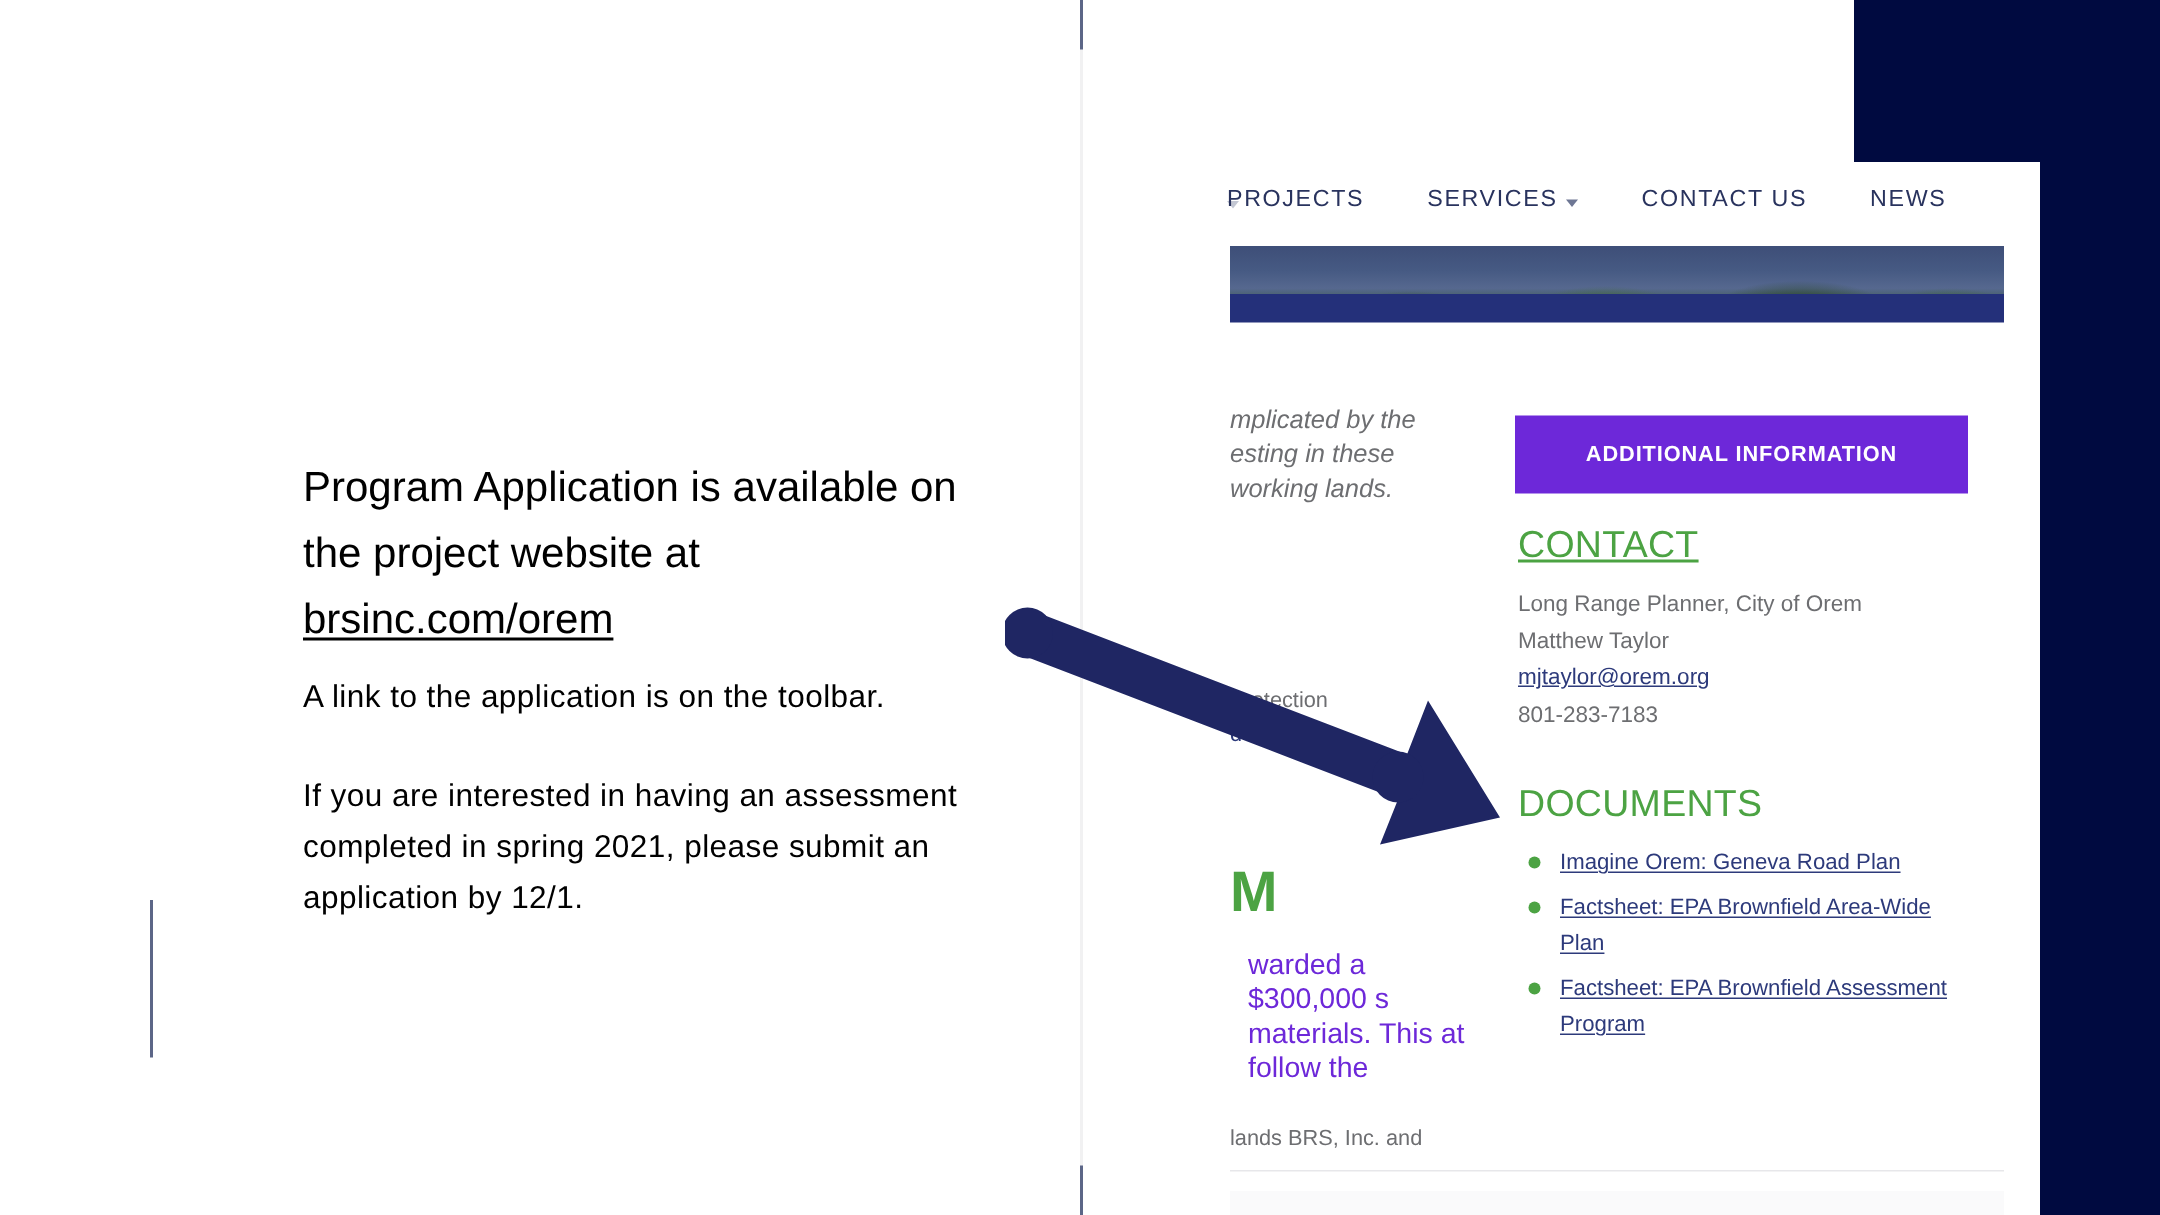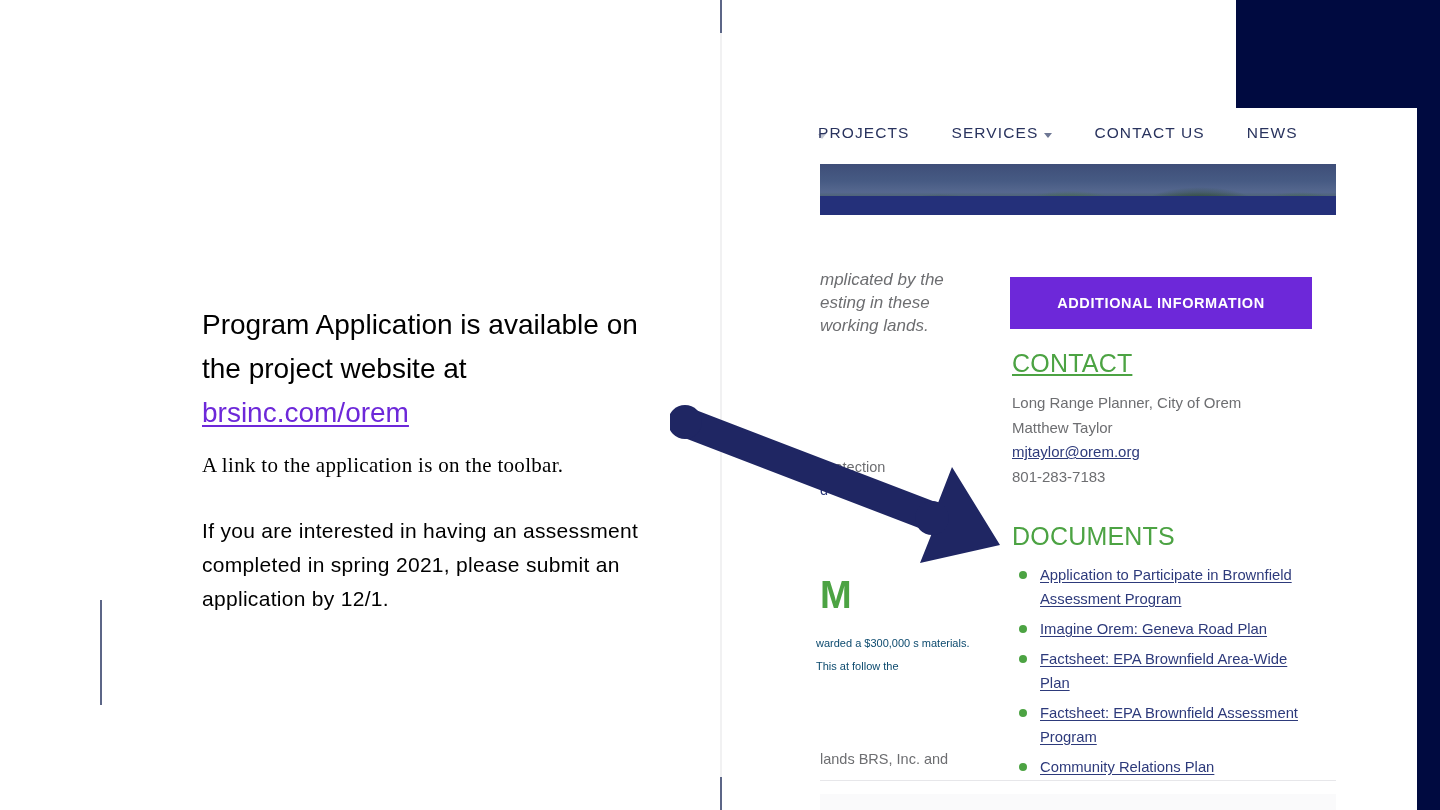--- a/index.html
+++ b/index.html
@@ -114,7 +114,7 @@
   .browser-shot {
     position: absolute;
     left: 722px; top: 108px;
-    width: 695px; height: 702px;
+    width: 638px; height: 702px;
     background: #FFFFFF;
     overflow: hidden;
     box-shadow: 0 0 0 0 transparent;

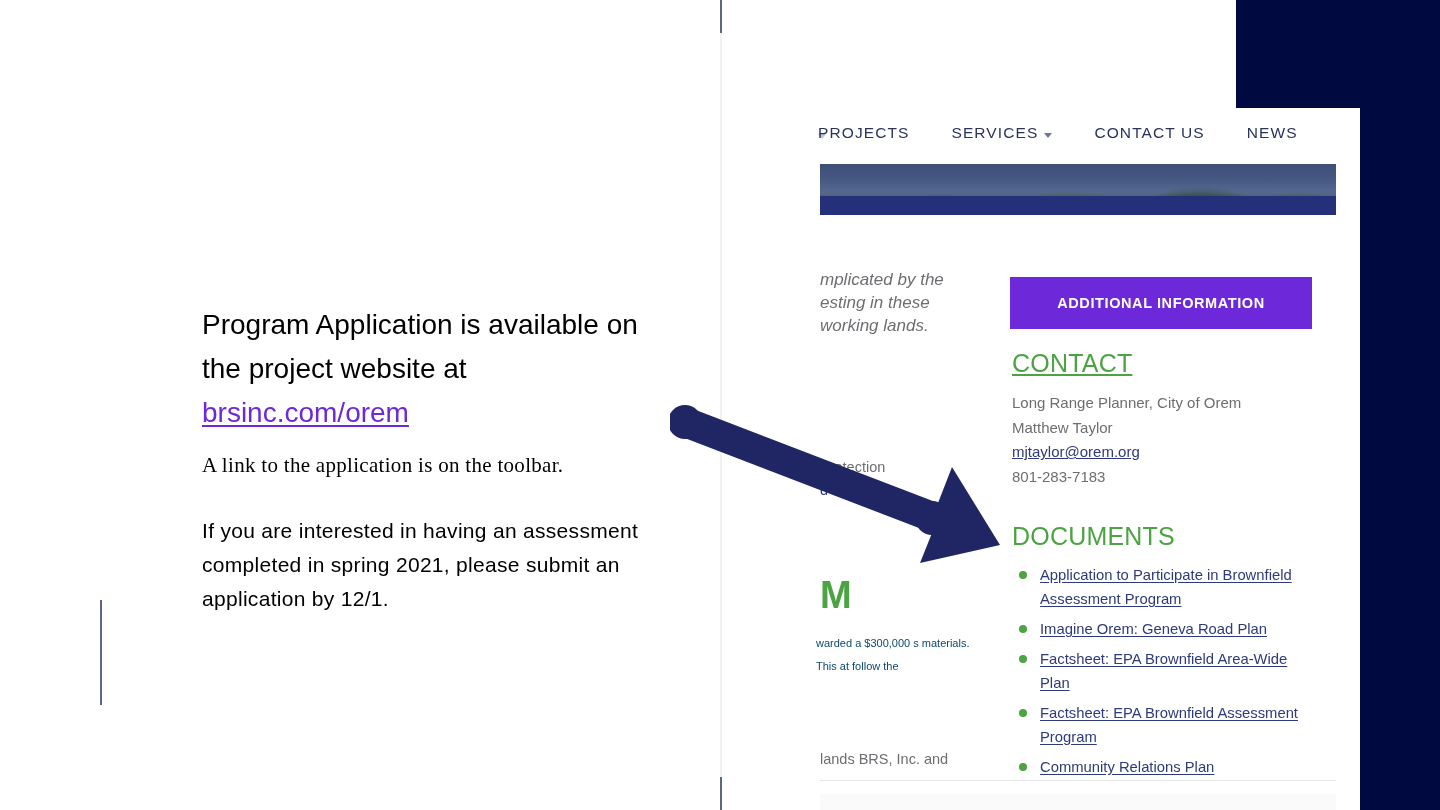--- a/index.html
+++ b/index.html
@@ -39,7 +39,7 @@
     font-weight: 400;
   }
   .lead-link {
-    color: #6d28d9;
+    color: #000000;
     text-decoration: underline;
     text-underline-offset: 3px;
   }

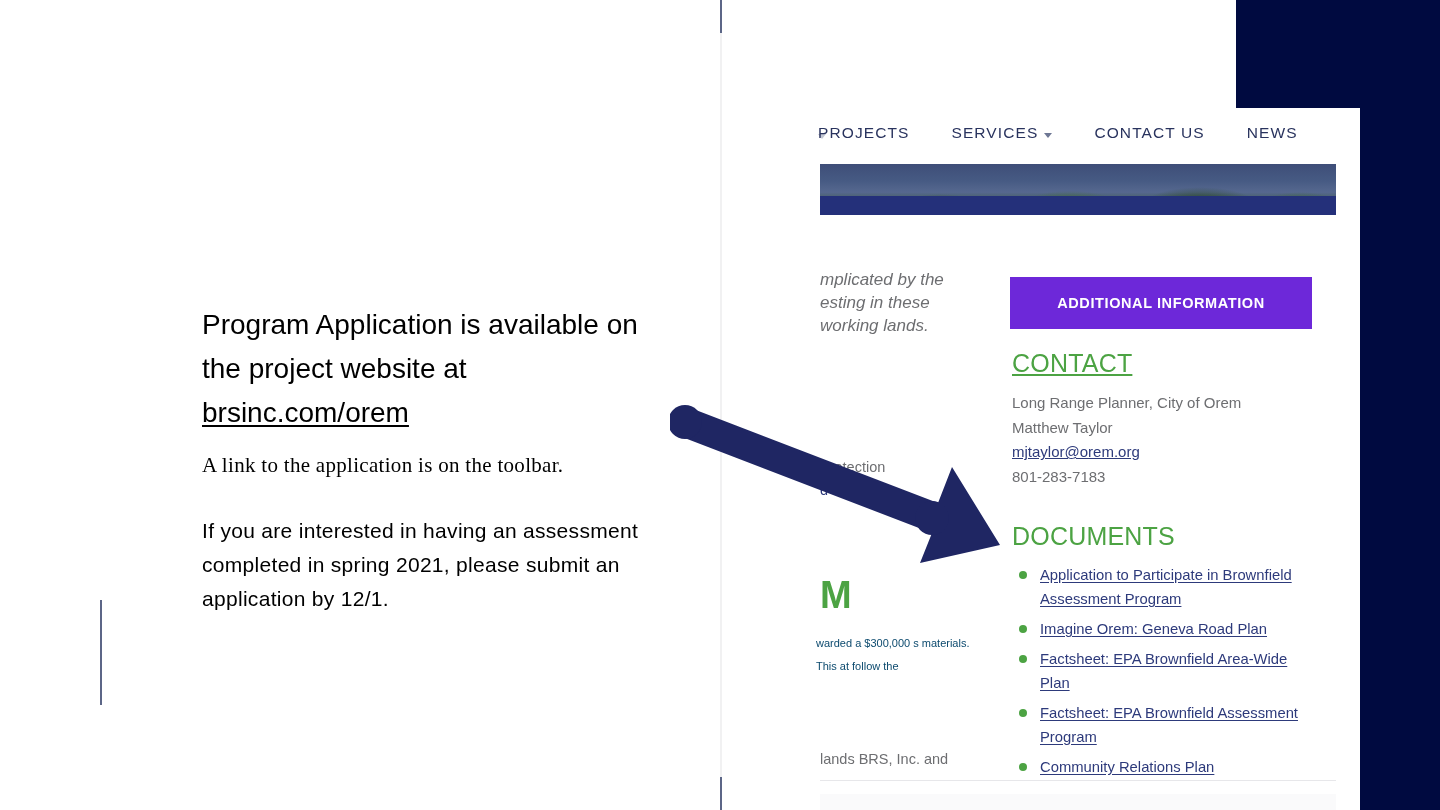--- a/index.html
+++ b/index.html
@@ -51,7 +51,6 @@
     line-height: 34px;
     letter-spacing: 0.3px;
     color: #000000;
-    font-family: Liberation Serif, serif;
   }
   .sub-block-2 {
     position: absolute;

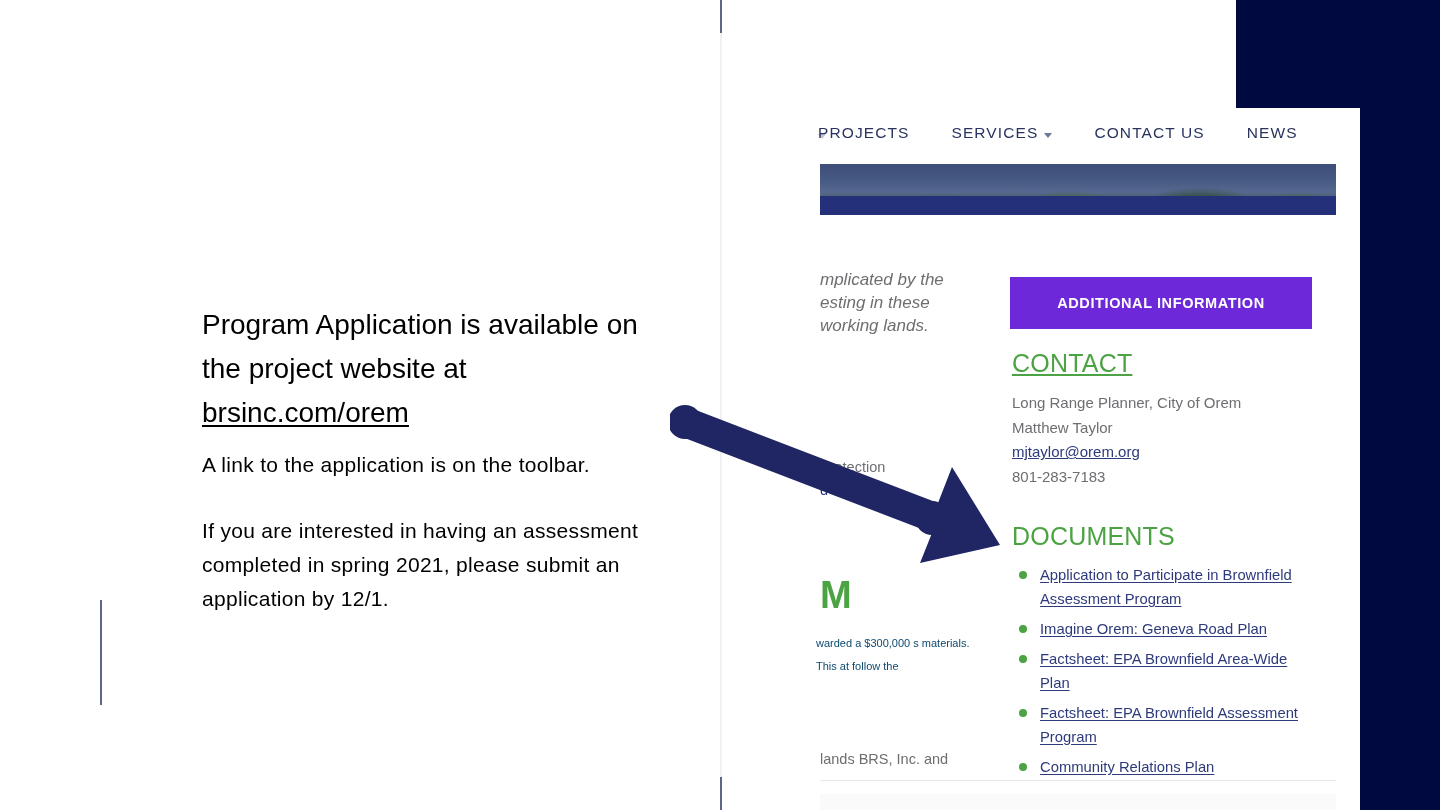--- a/index.html
+++ b/index.html
@@ -386,10 +386,6 @@
     <ul class="doc-list">
       <li>
         <span class="bullet"></span>
-        <span class="dl">Application to Participate in Brownfield Assessment Program</span>
-      </li>
-      <li>
-        <span class="bullet"></span>
         <span class="dl">Imagine Orem: Geneva Road Plan</span>
       </li>
       <li>

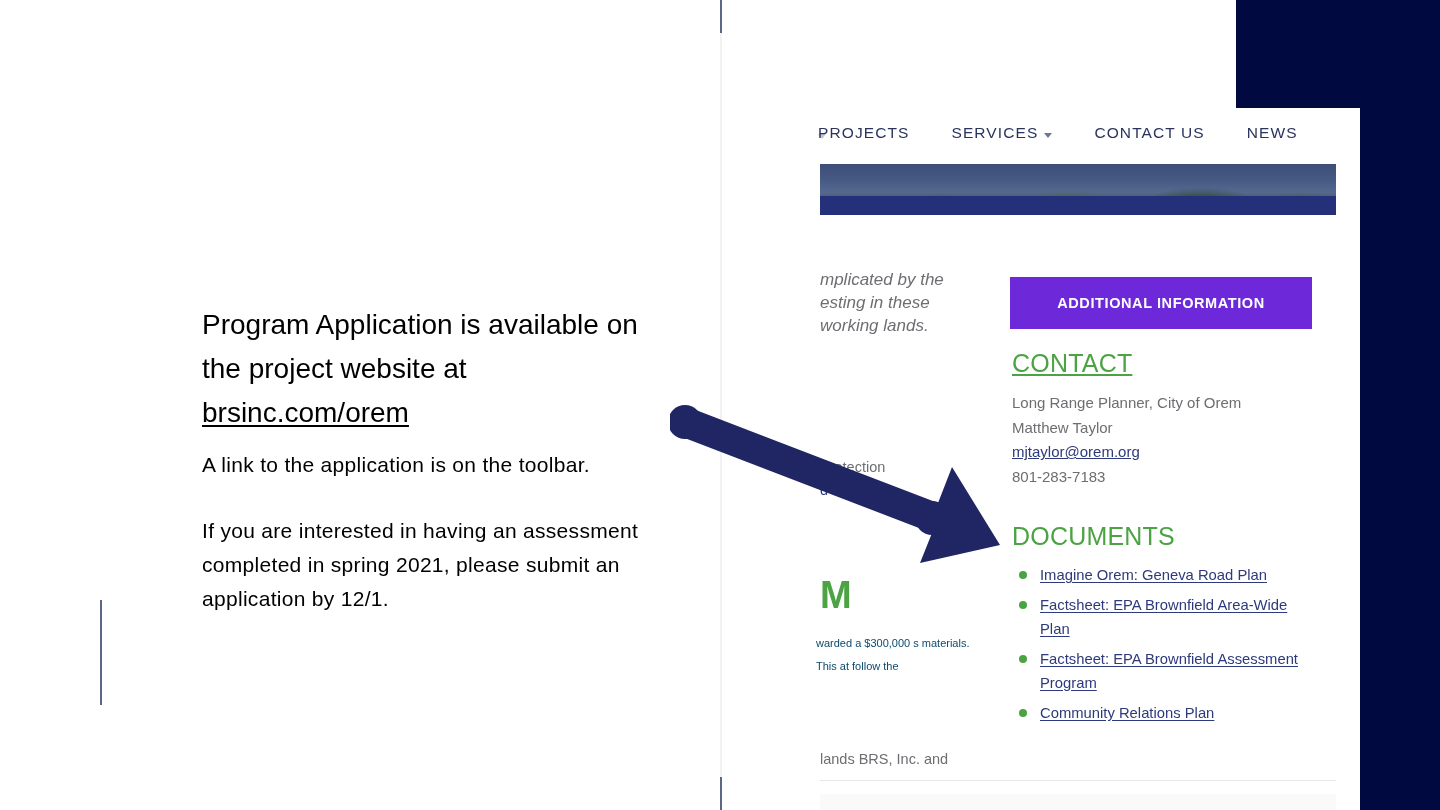--- a/index.html
+++ b/index.html
@@ -211,11 +211,11 @@
   }
   .shot-body-left3 {
     position: absolute;
-    left: 94px; top: 524px;
+    left: 110px; top: 524px;
     width: 160px;
-    font-size: 11px;
+    font-size: 19px;
     line-height: 23px;
-    color: #0c4a6e;
+    color: #6d28d9;
   }
   .shot-body-left4 {
     position: absolute;

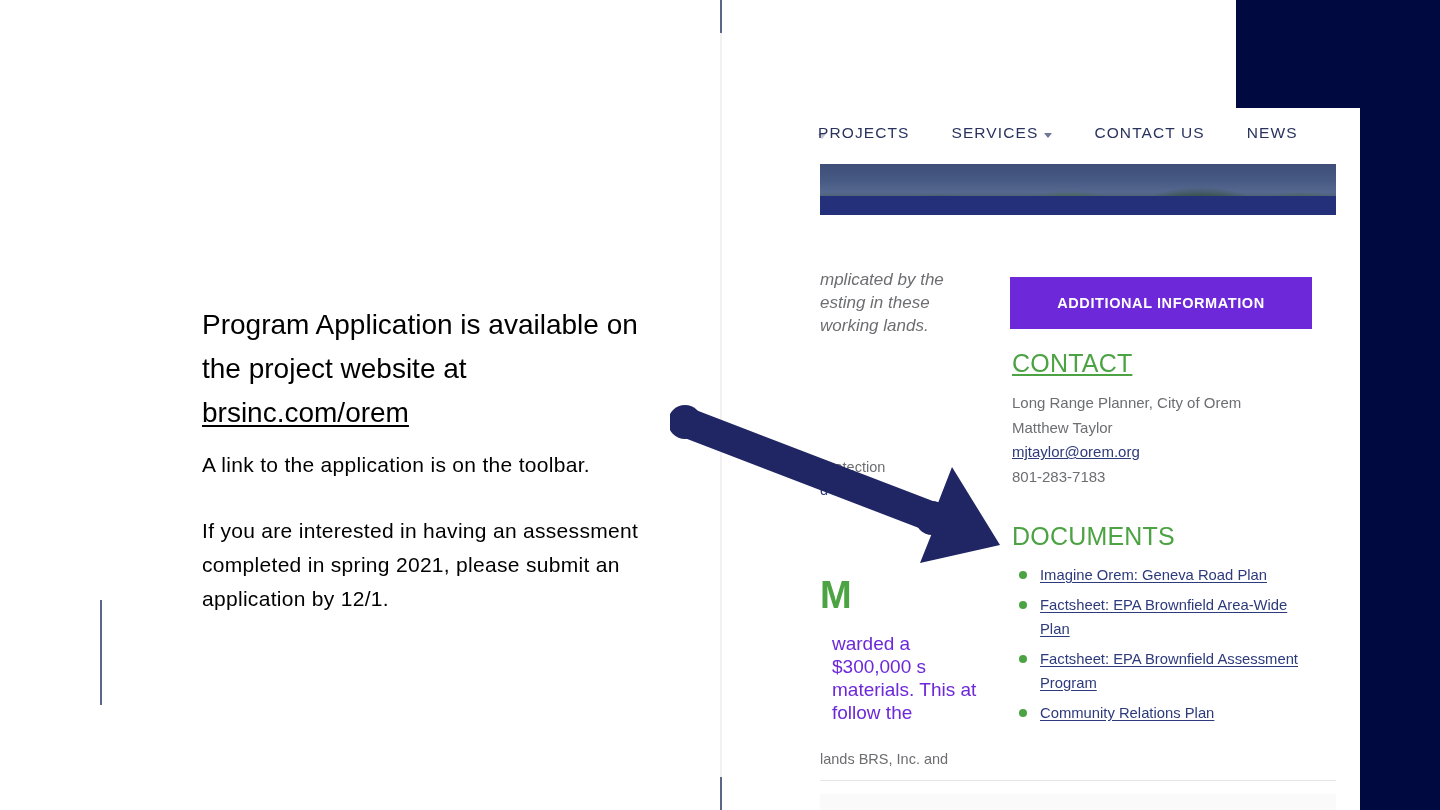--- a/index.html
+++ b/index.html
@@ -396,10 +396,6 @@
         <span class="bullet"></span>
         <span class="dl">Factsheet: EPA Brownfield Assessment Program</span>
       </li>
-      <li>
-        <span class="bullet"></span>
-        <span class="dl">Community Relations Plan</span>
-      </li>
     </ul>
 
     <div class="shot-footer-line"></div>

